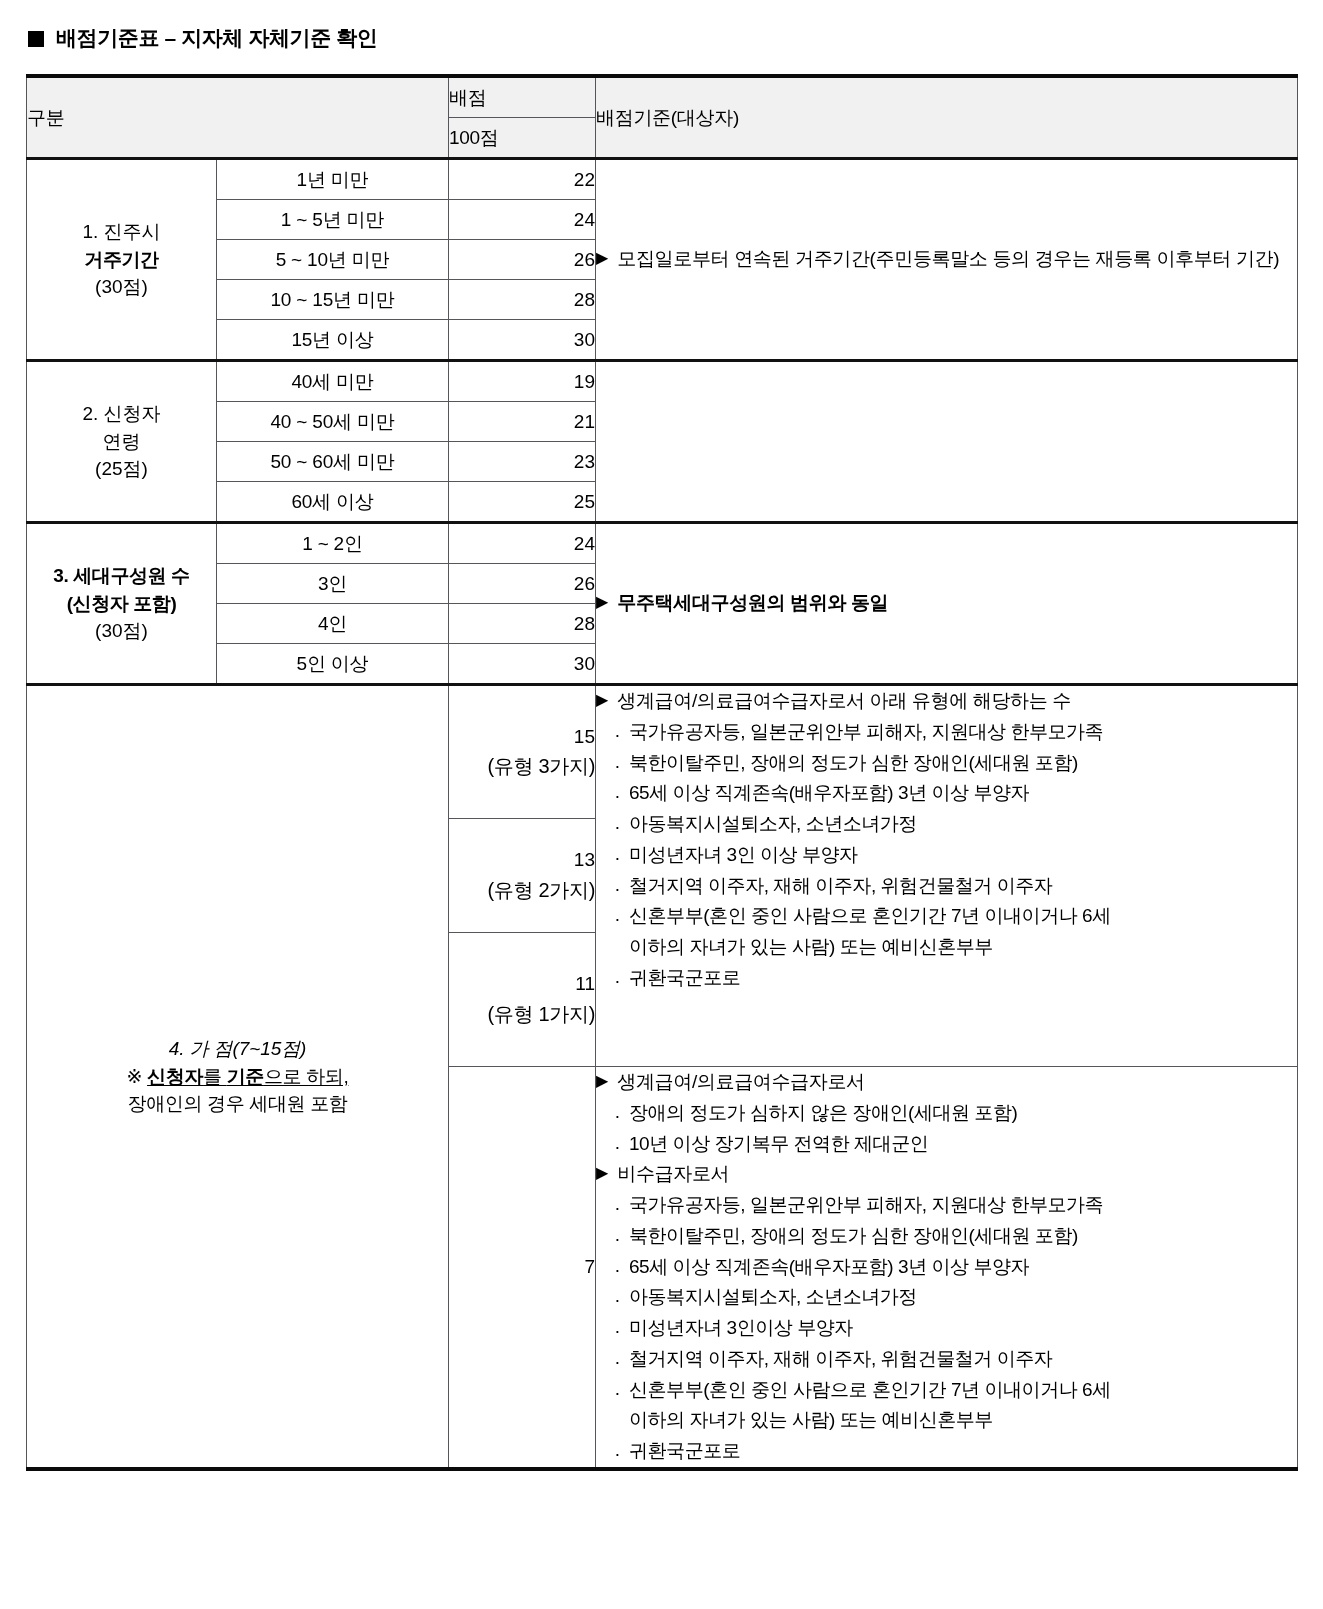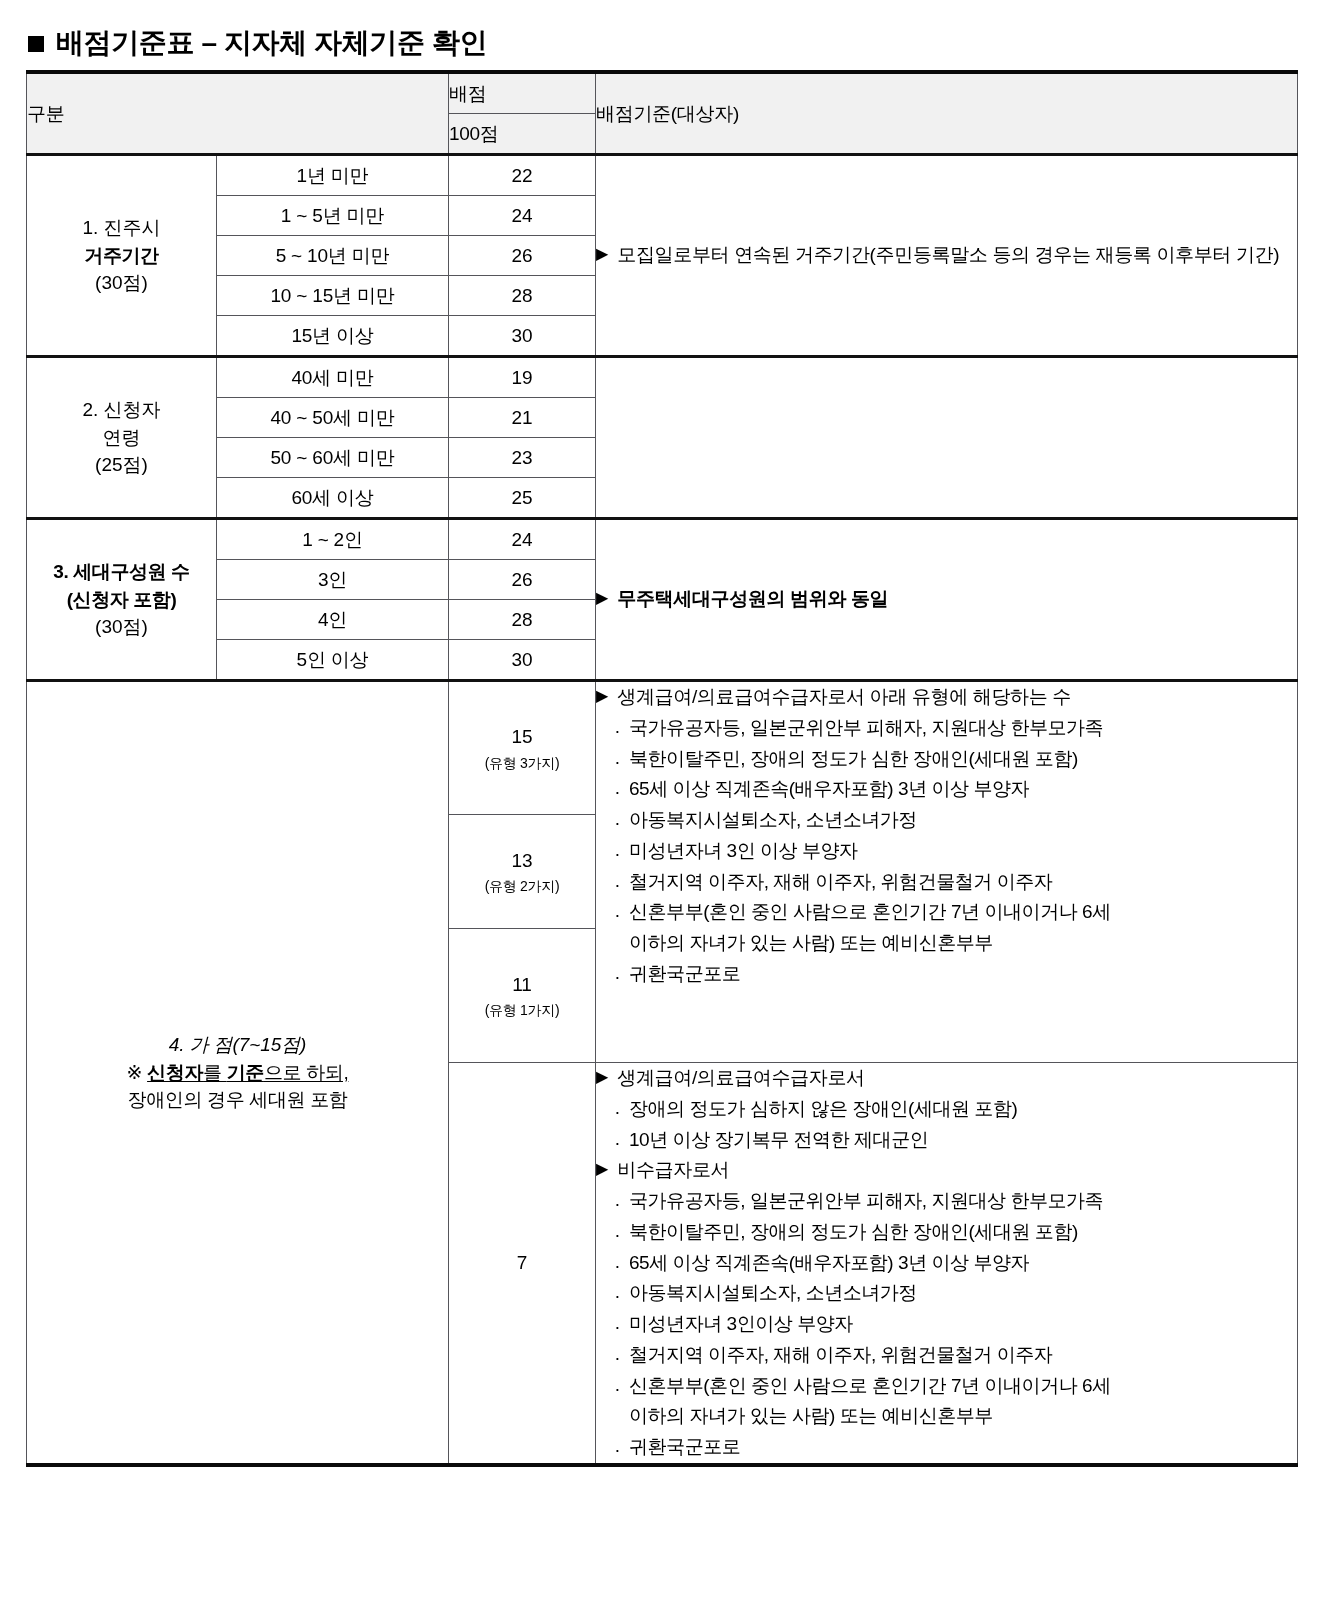--- a/index.html
+++ b/index.html
@@ -25,10 +25,10 @@
     display: flex;
     align-items: center;
     gap: 12px;
-    font-size: 28px;
+    font-size: 21px;
     font-weight: bold;
     letter-spacing: -0.4px;
-    margin: 6px 0 8px 2px;
+    margin: 6px 0 22px 2px;
   }
   .title-bullet {
     width: 16px;

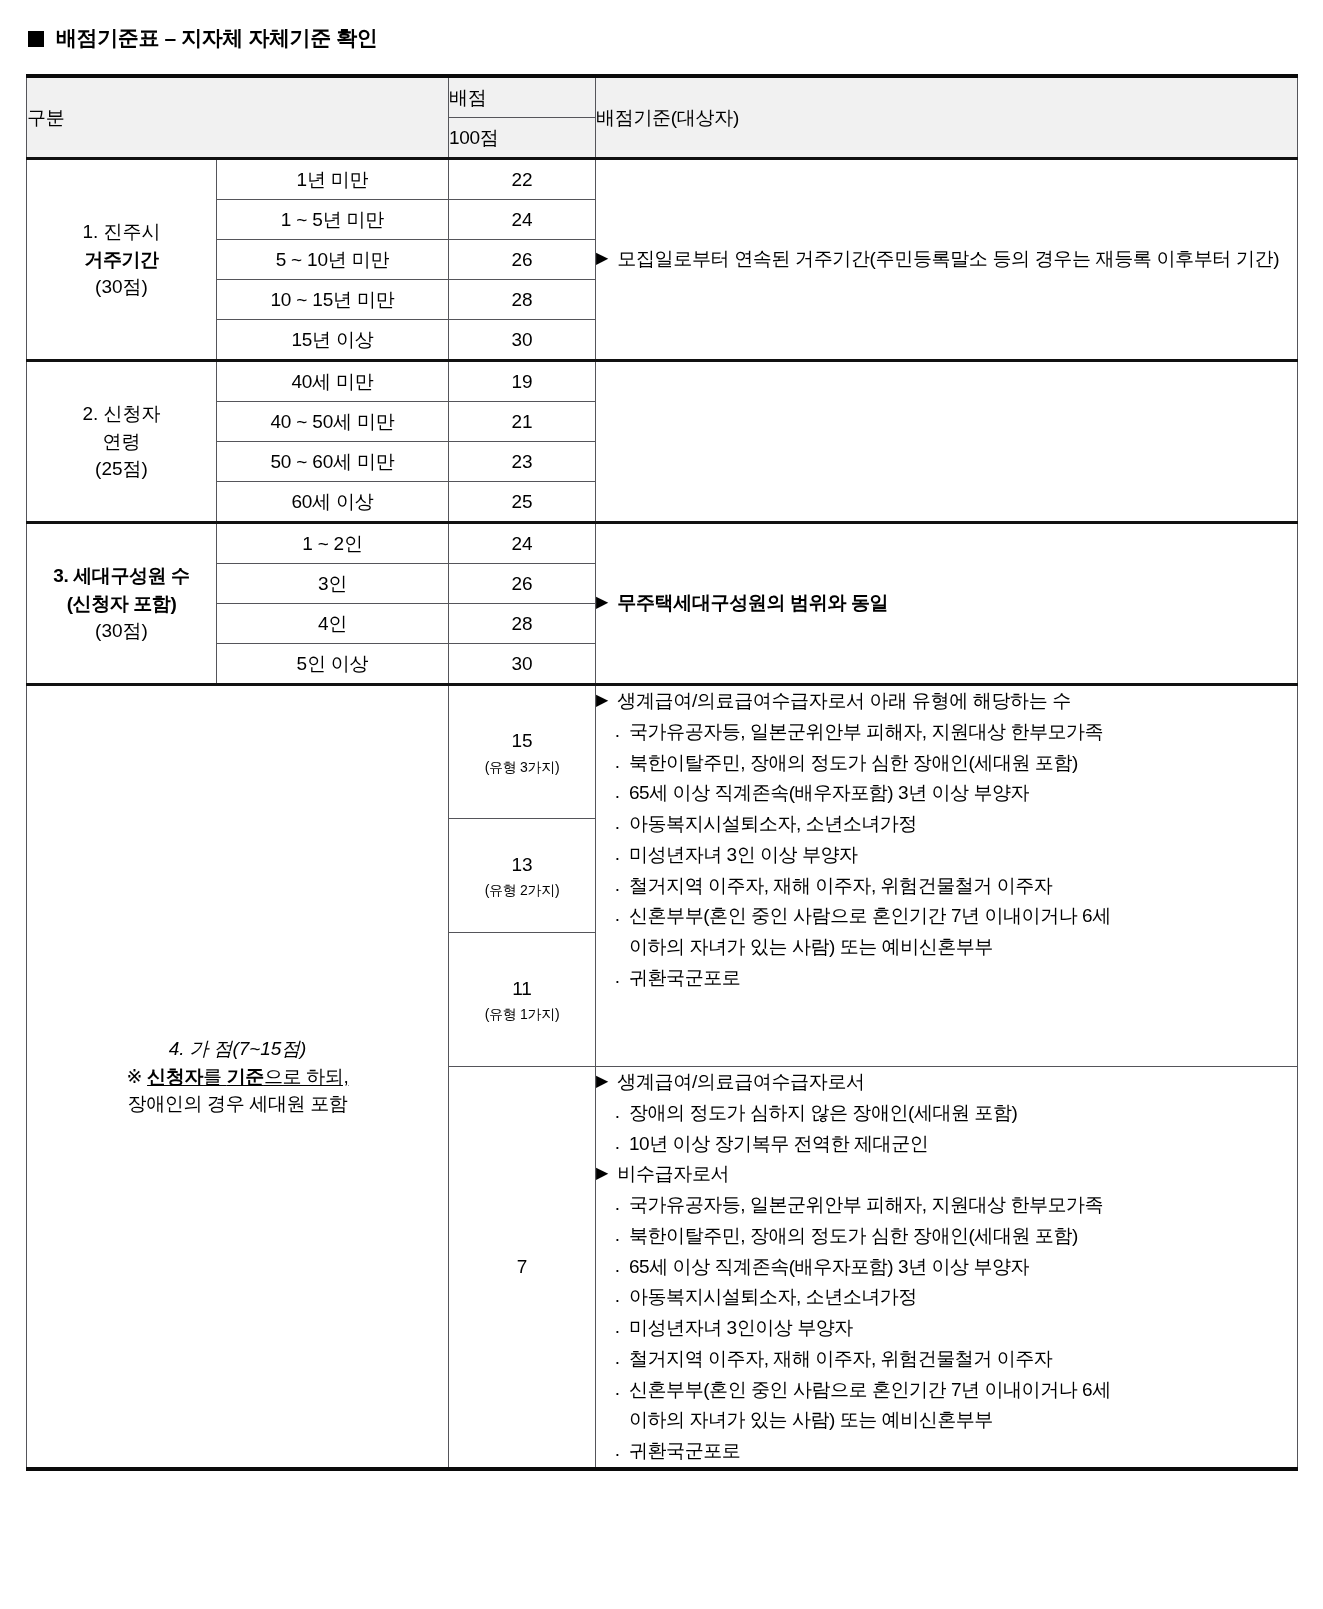--- a/index.html
+++ b/index.html
@@ -92,7 +92,7 @@
   }
   
   .score-cell {
-    text-align: center;
+    text-align: right;
     font-weight: bold;
     font-size: 19.5px;
   }

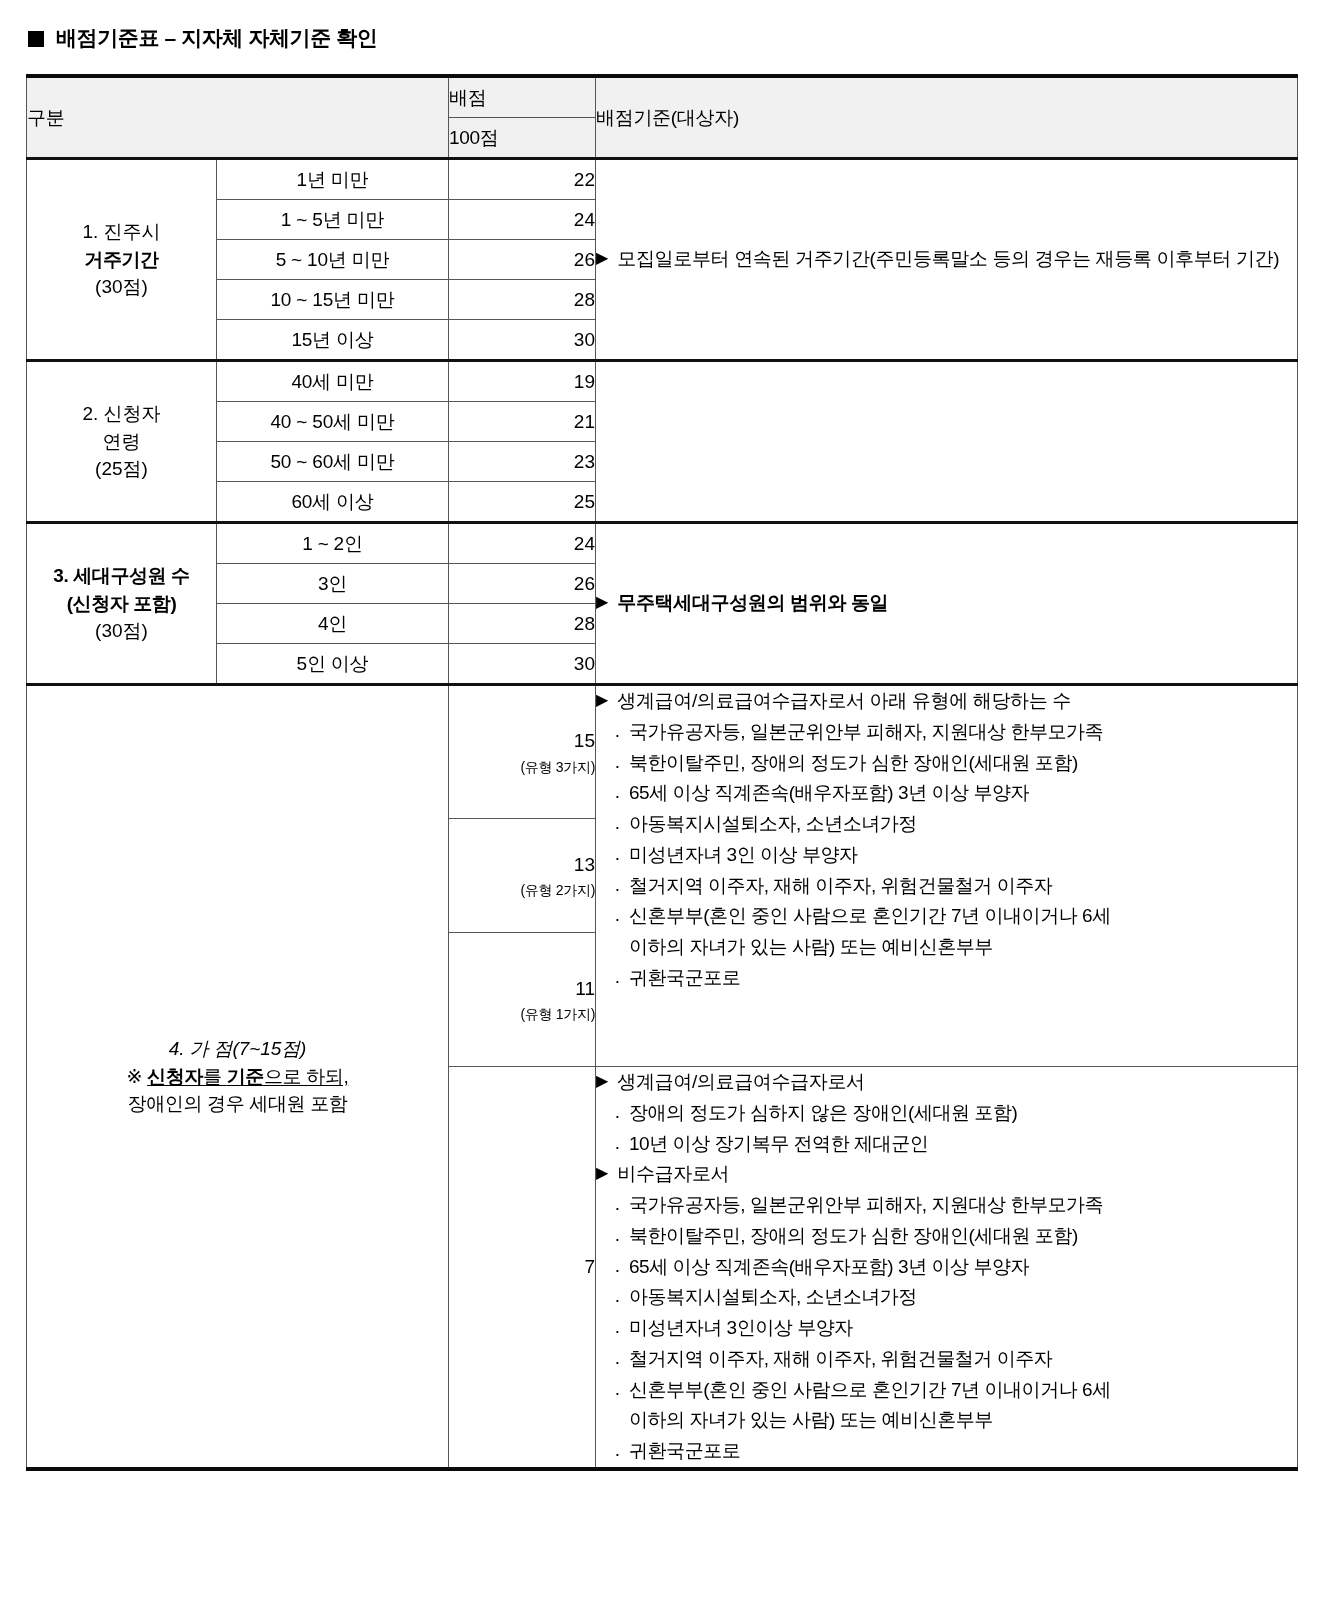--- a/index.html
+++ b/index.html
@@ -99,7 +99,7 @@
   .score-cell .sc-sub {
     display: block;
     font-weight: normal;
-    font-size: 14px;
+    font-size: 20px;
     margin-top: 2px;
     letter-spacing: -0.3px;
   }

